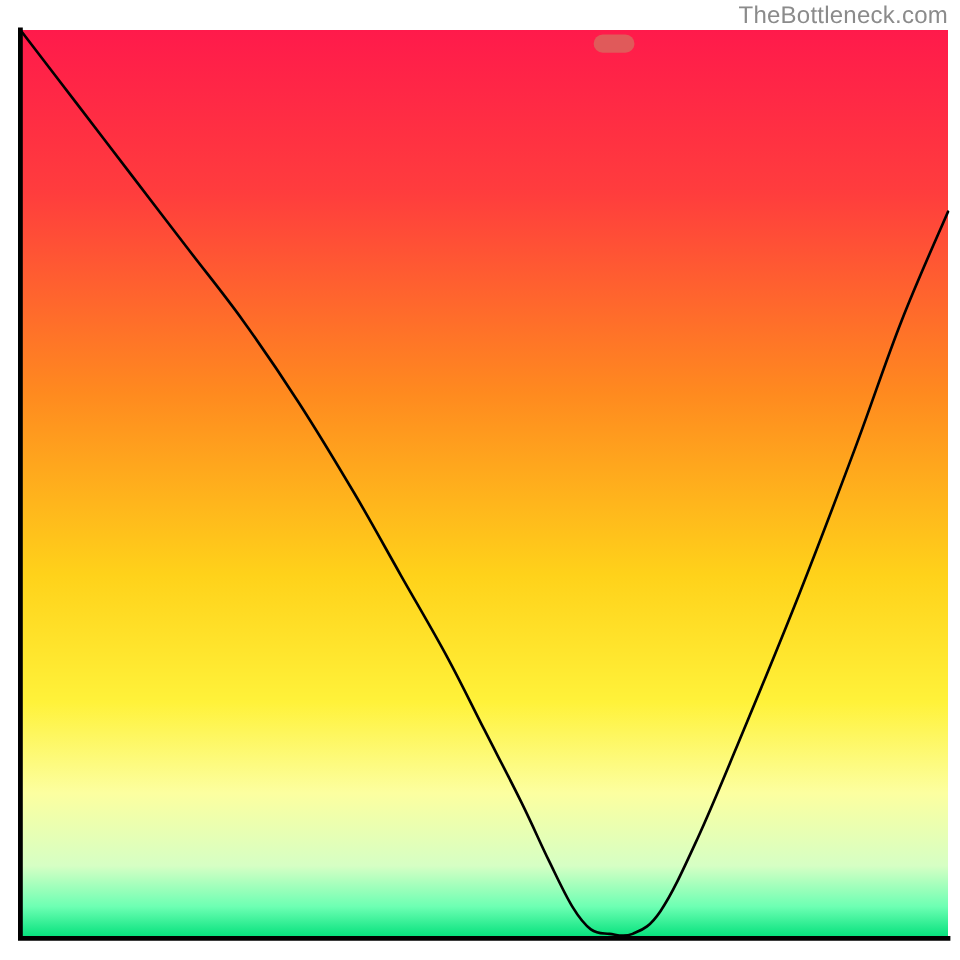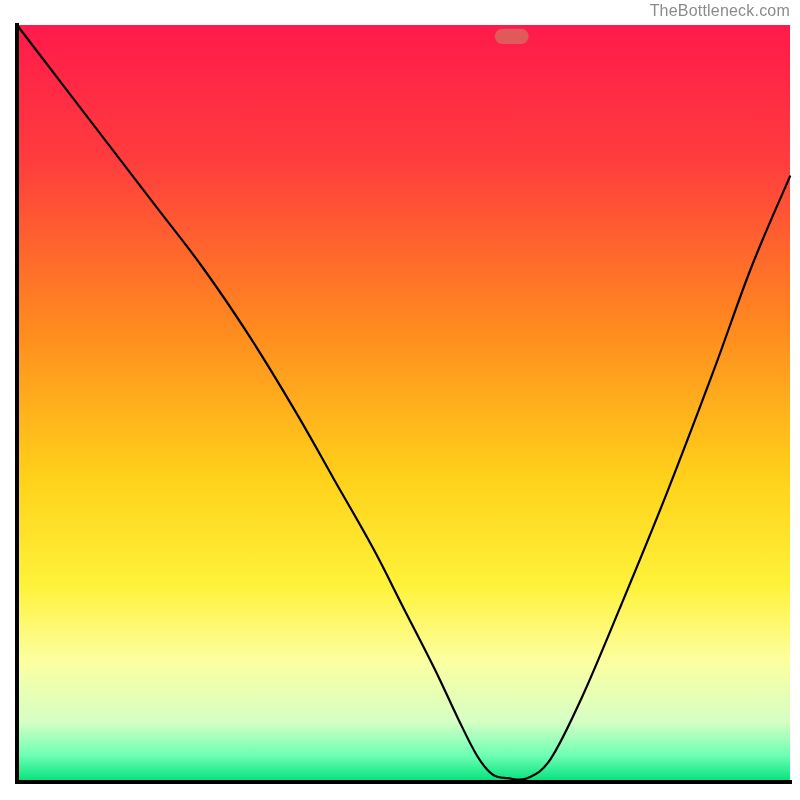--- a/index.html
+++ b/index.html
@@ -4,7 +4,7 @@
 <style>
 html,body{margin:0;padding:0;width:800px;height:800px;overflow:hidden;background:#fff;font-family:Arial,Helvetica,sans-serif}
 .wrap{position:relative;width:800px;height:800px}
-.watermark{position:absolute;top:2px;right:10px;color:#8b8b8b;font-size:16px;font-weight:400;letter-spacing:.2px}
+.watermark{position:absolute;top:2px;right:10px;color:#8b8b8b;font-size:20px;font-weight:400;letter-spacing:.2px}
 svg{display:block}
 </style>
 </head>

